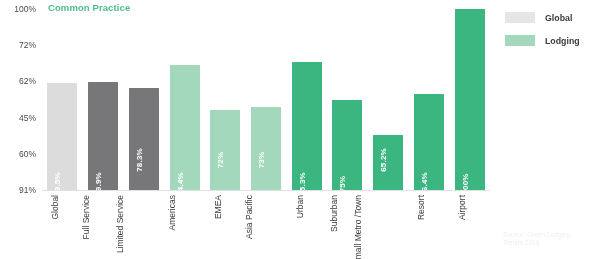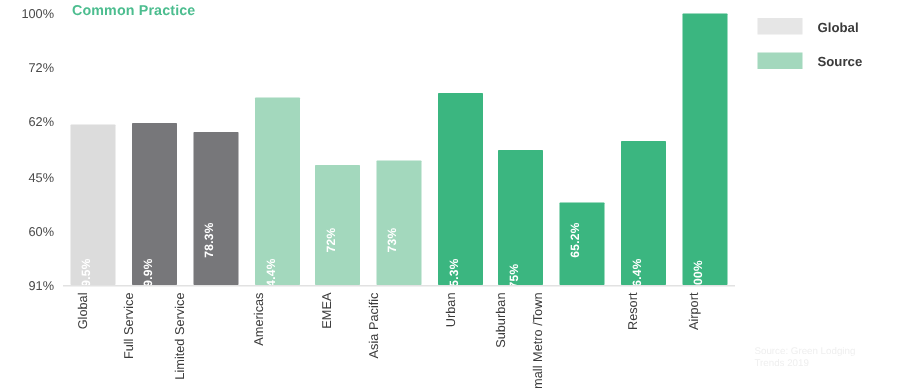--- a/index.html
+++ b/index.html
@@ -275,7 +275,7 @@
       </div>
       <div class="legend-row">
         <div class="legend-swatch" style="background: rgb(163, 216, 189);"></div>
-        <div class="legend-text">Source</div>
+        <div class="legend-text">Lodging</div>
       </div>
     </div>
 

